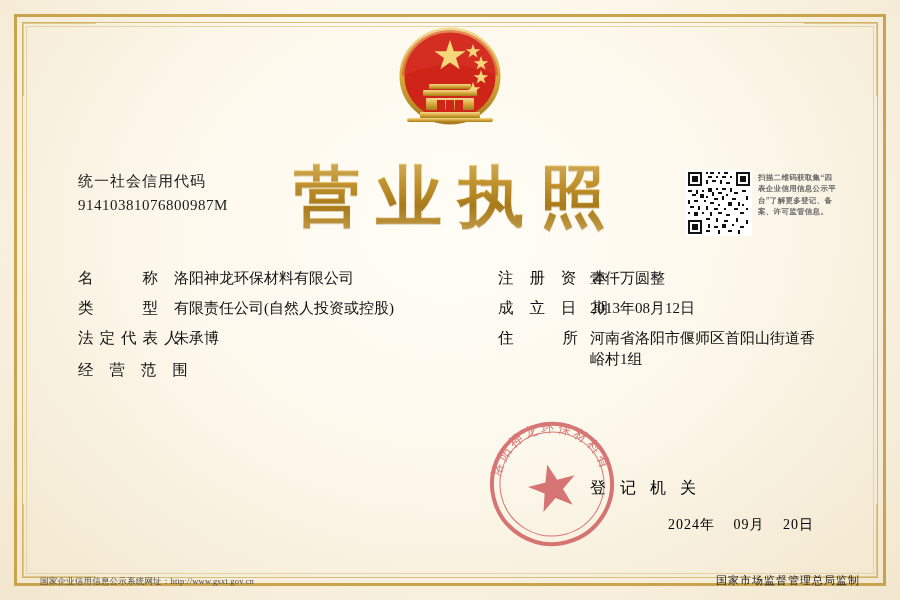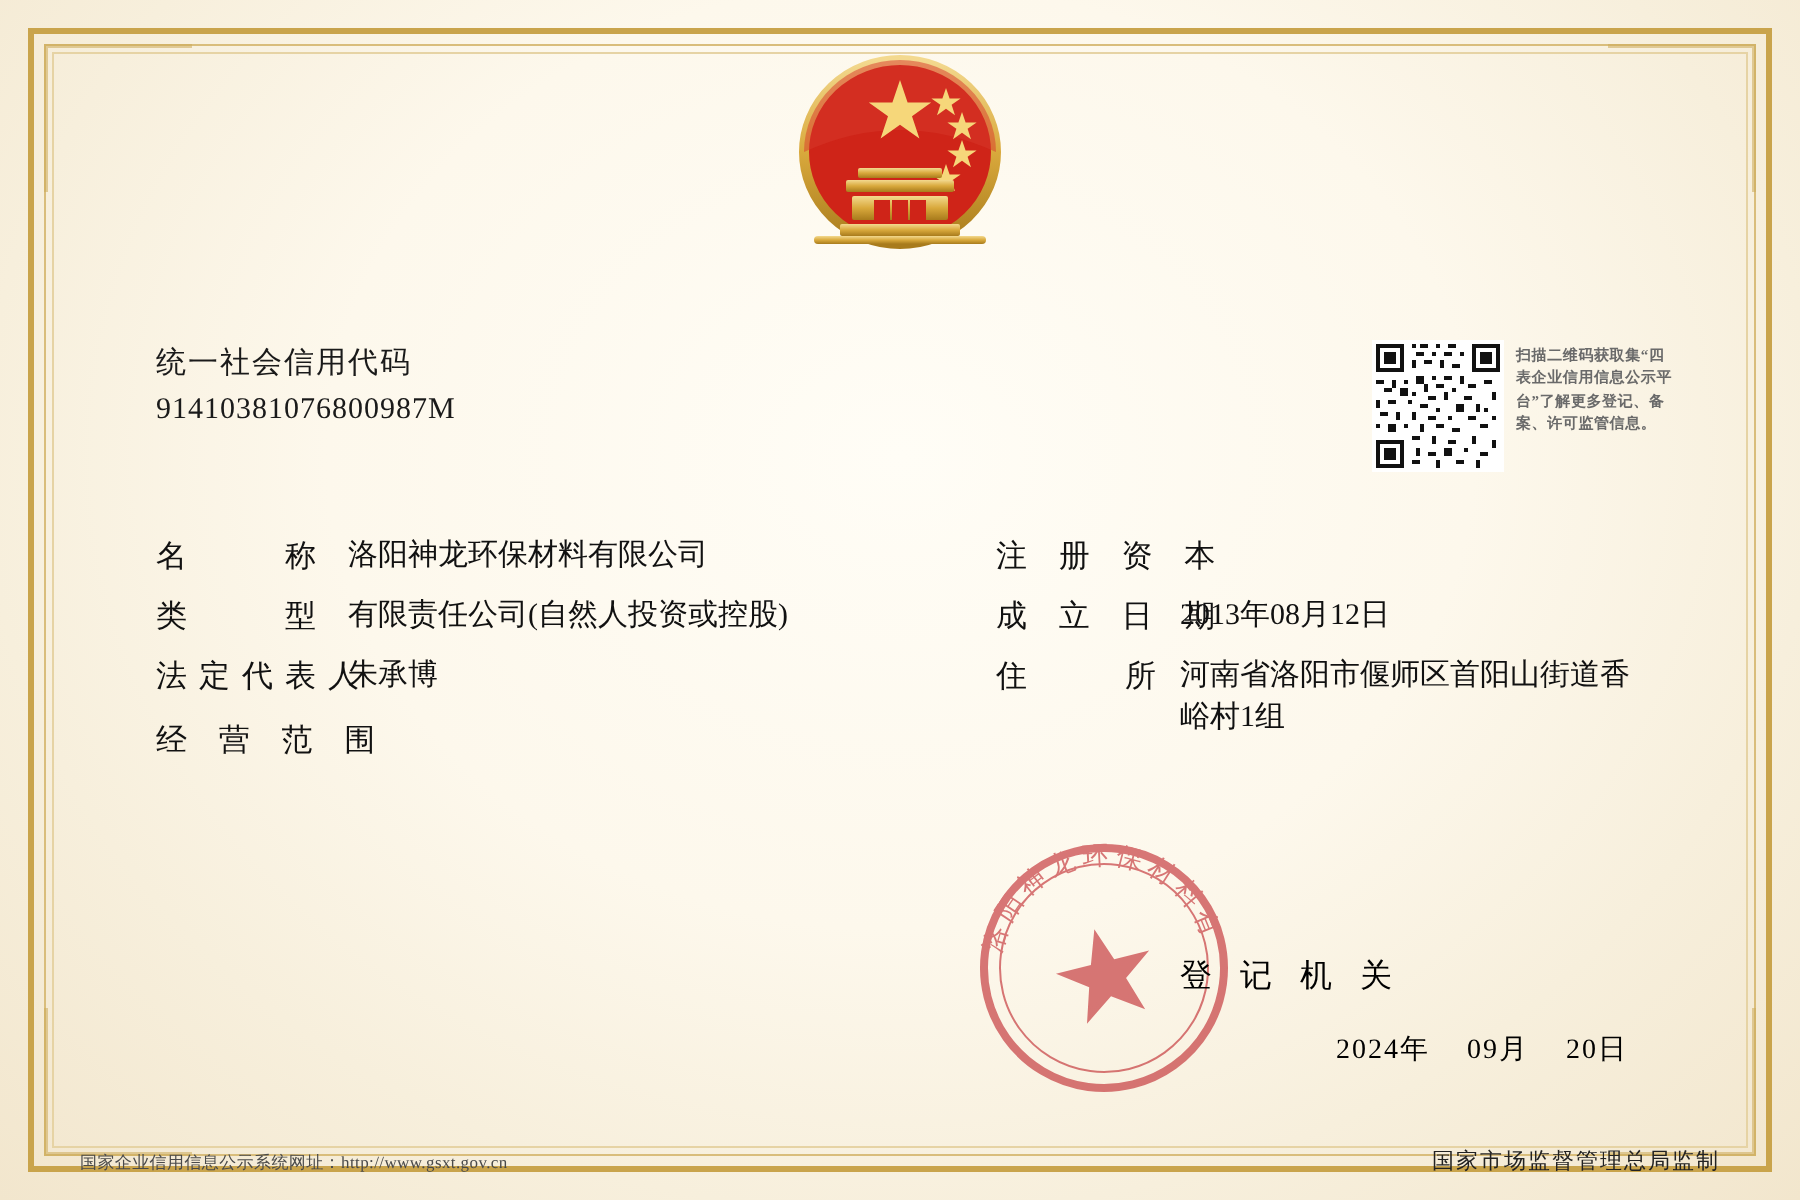--- a/index.html
+++ b/index.html
@@ -280,6 +280,7 @@
     </svg>
   </div>
 
+  <div class="title">营业执照</div>
 
   <div class="credit-code">
     <div class="cc-label">统一社会信用代码</div>

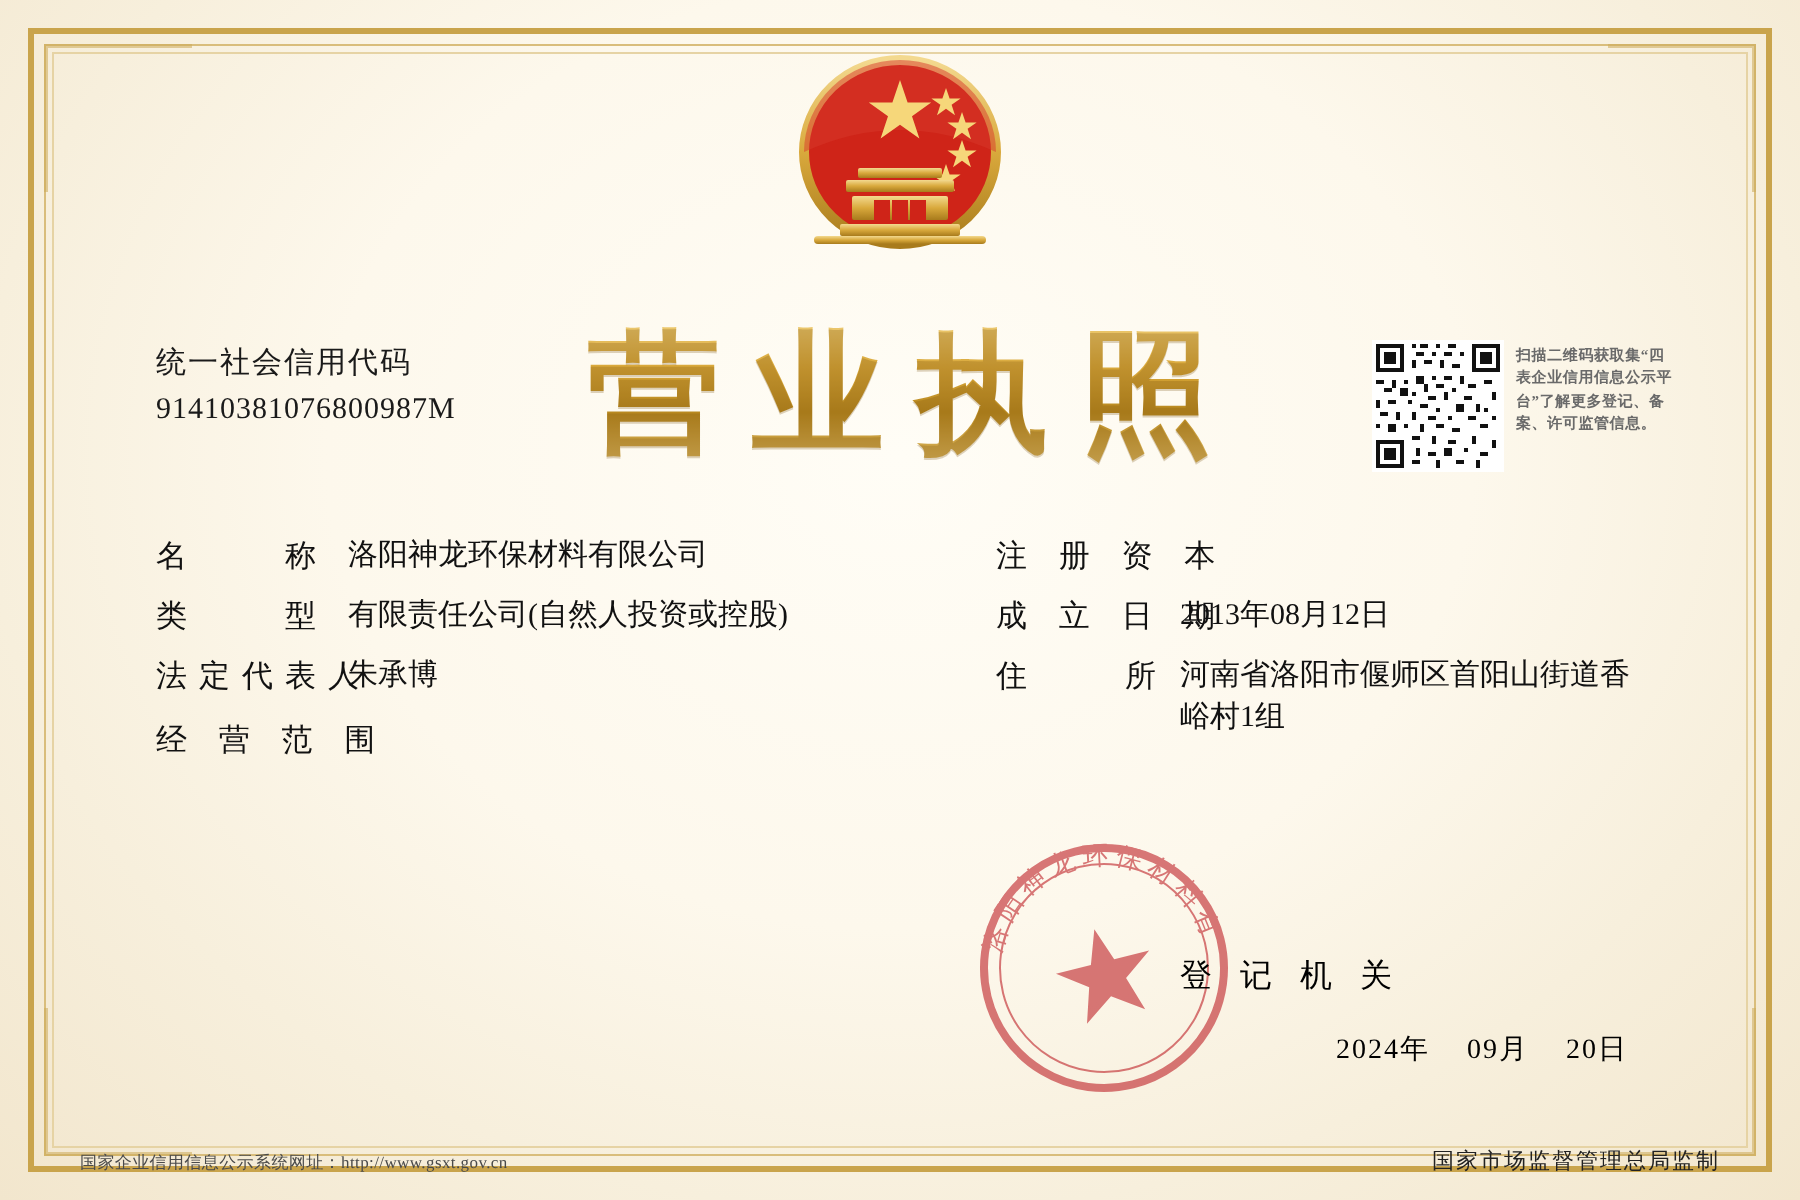--- a/index.html
+++ b/index.html
@@ -393,6 +393,7 @@
   <div class="fields-right">
     <div class="row">
       <div class="lbl">注 册 资 本</div>
+      <div class="val">壹仟万圆整</div>
     </div>
     <div class="row">
       <div class="lbl">成 立 日 期</div>

